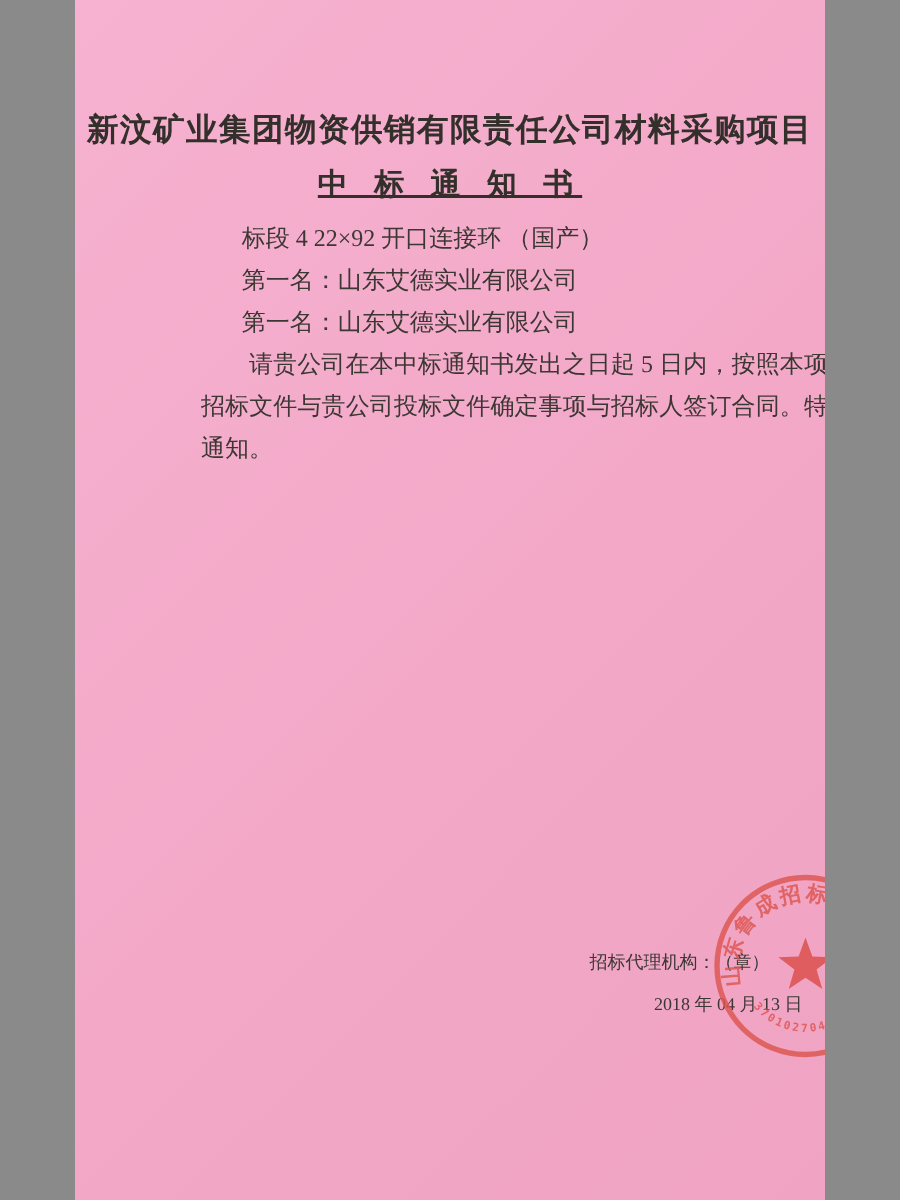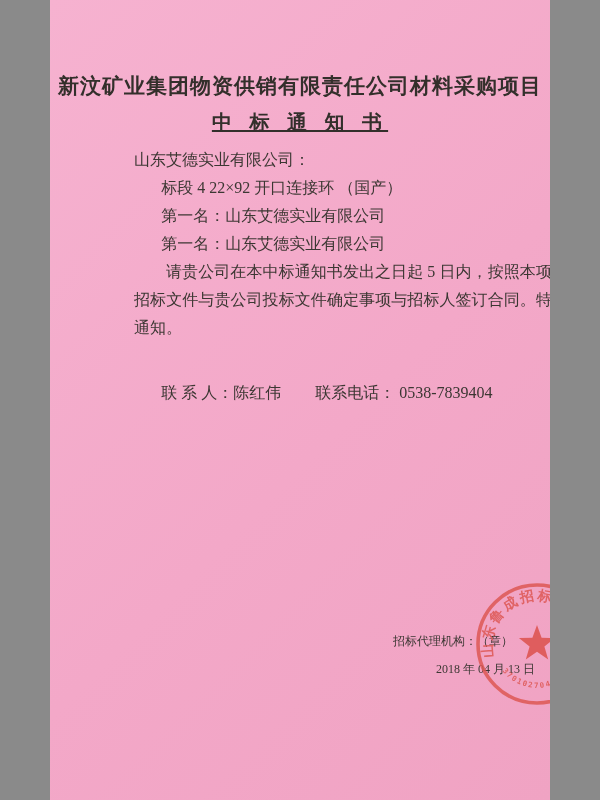--- a/index.html
+++ b/index.html
@@ -95,7 +95,6 @@
   <h2 class="title2">中 标 通 知 书</h2>
 
   <div class="body-block">
-    <p>山东艾德实业有限公司：</p>
     <p class="lot-indent">标段 4 22×92 开口连接环 （国产）</p>
     <p class="lot-indent">第一名：山东艾德实业有限公司</p>
     <p class="lot-indent">第一名：山东艾德实业有限公司</p>

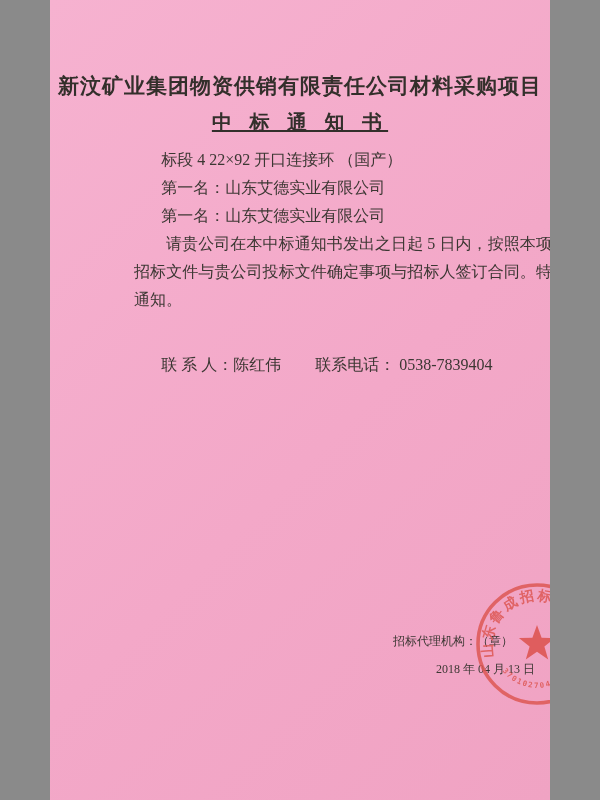--- a/index.html
+++ b/index.html
@@ -99,9 +99,6 @@
     <p class="lot-indent">第一名：山东艾德实业有限公司</p>
     <p class="lot-indent">第一名：山东艾德实业有限公司</p>
     <p class="para-indent">请贵公司在本中标通知书发出之日起 5 日内，按照本项目招标文件与贵公司投标文件确定事项与招标人签订合同。特此通知。</p>
-    <p class="contact-line">
-      <span>联 系 人：陈红伟</span><span class="phone">联系电话： 0538-7839404</span>
-    </p>
   </div>
 
   <p class="agency-line">招标代理机构：（章）</p>

